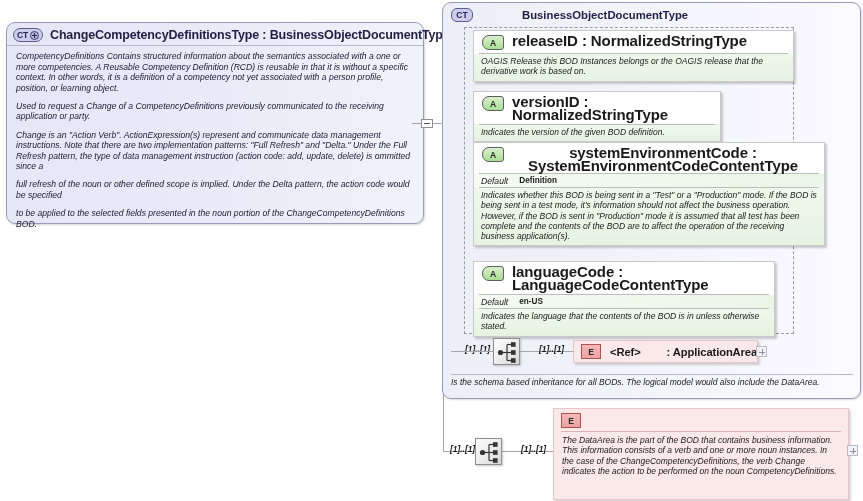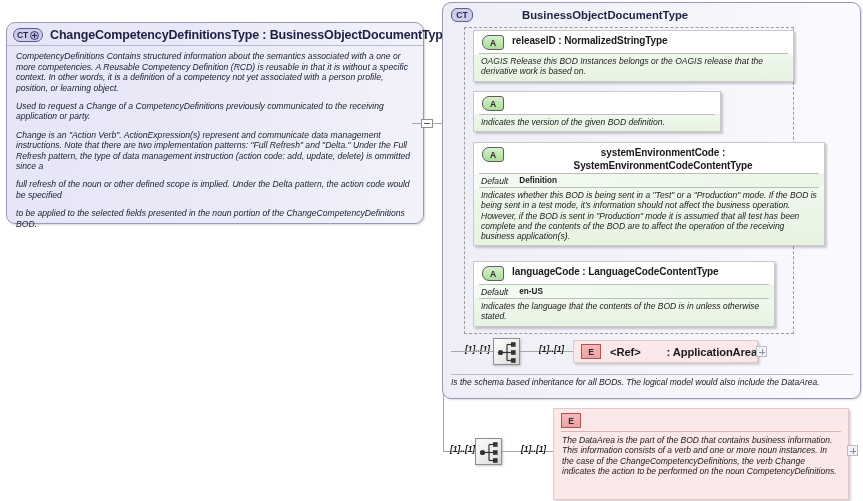--- a/index.html
+++ b/index.html
@@ -136,7 +136,7 @@
     flex:none;
   }
   .attr-name {
-    font-size: 10px; font-weight: bold; color:#1a1a1a;
+    font-size: 15px; font-weight: bold; color:#1a1a1a;
     line-height: 13px;
     letter-spacing: -0.1px;
   }

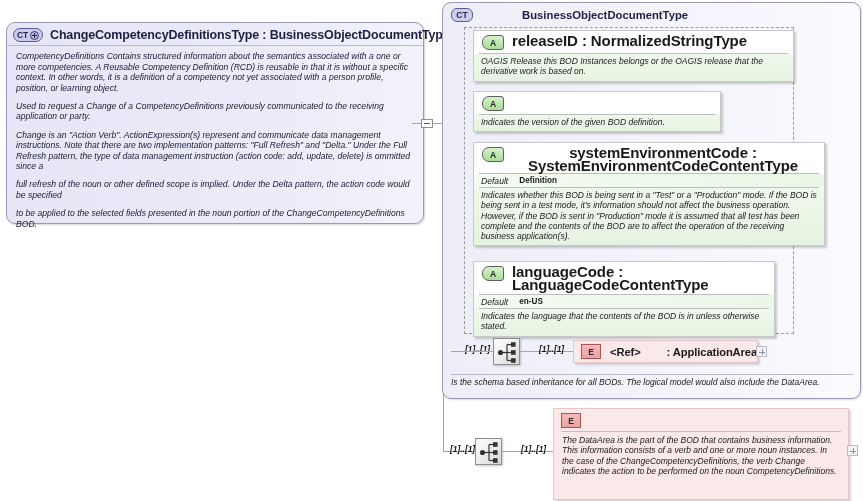--- a/index.html
+++ b/index.html
@@ -282,6 +282,7 @@
         <span class="a-badge">
           <span>A</span>
         </span>
+        <span class="attr-name">versionID : NormalizedStringType</span>
       </div>
       <div class="attr-sep"></div>
       <div class="attr-desc">Indicates the version of the given BOD definition.</div>

